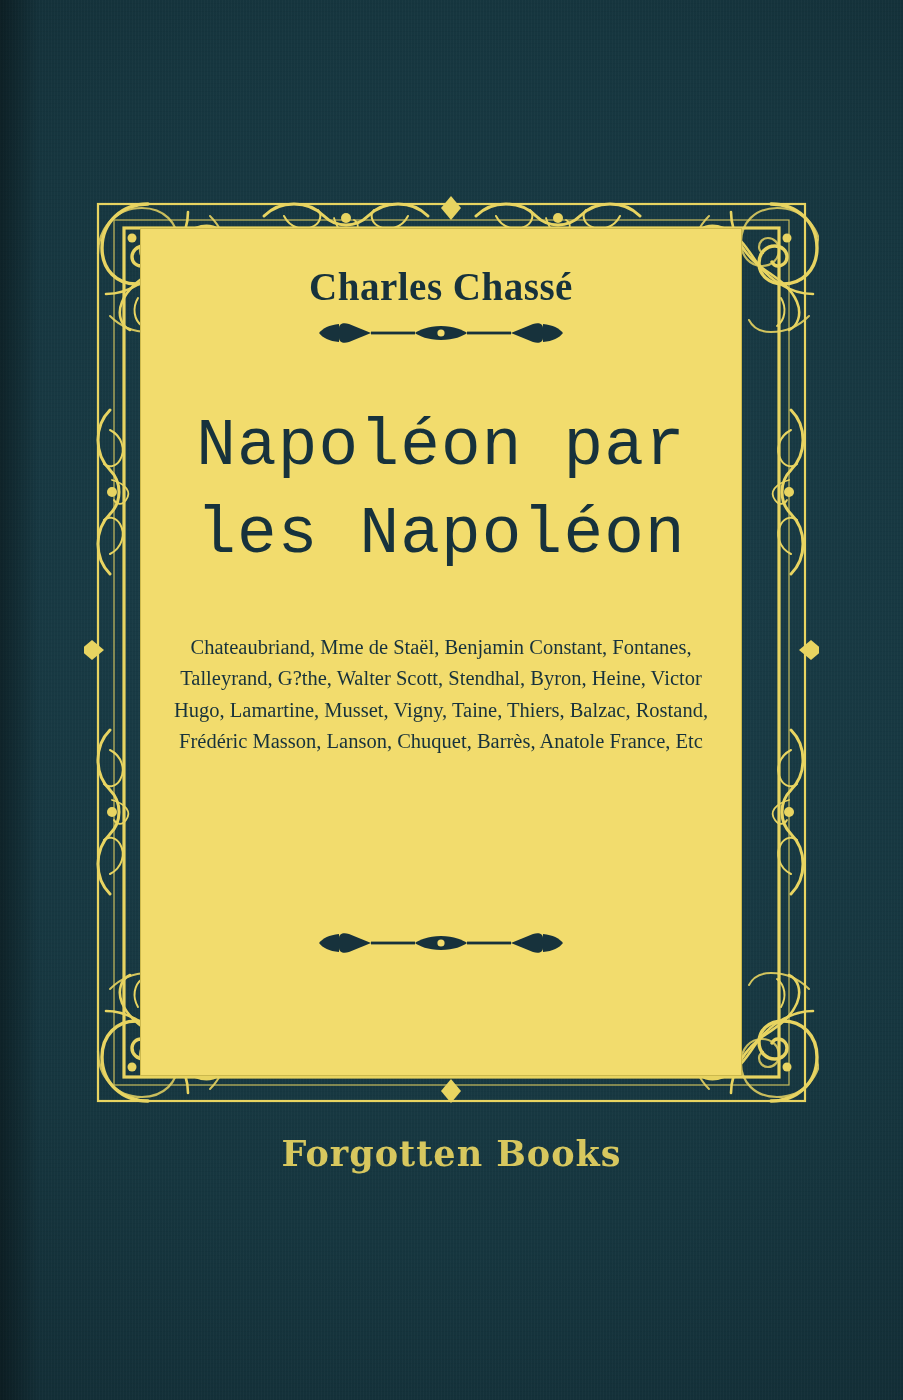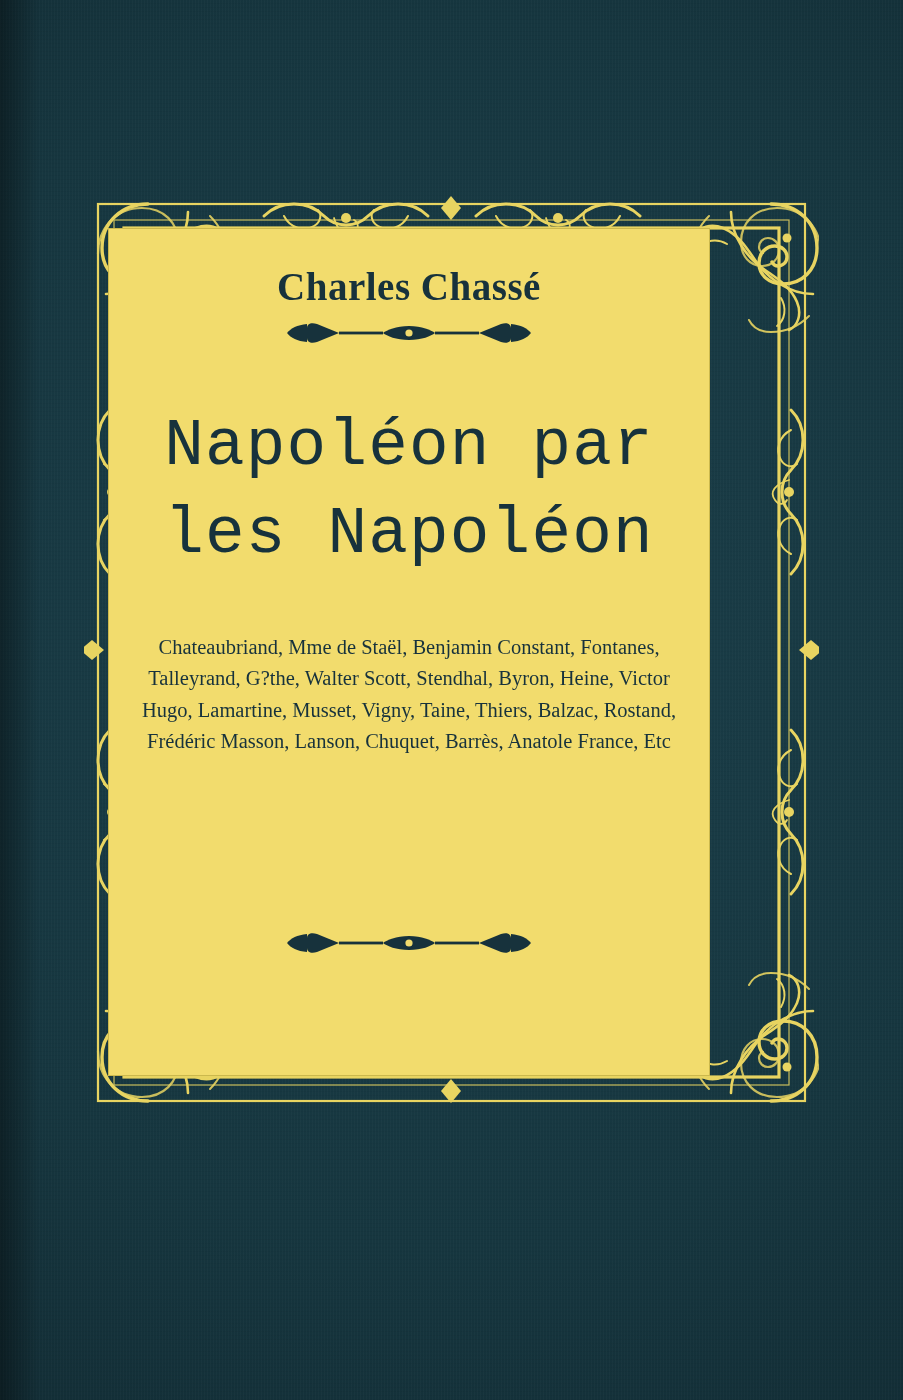--- a/index.html
+++ b/index.html
@@ -60,7 +60,7 @@
   
   .panel {
     position: absolute;
-    left: 108px;
+    left: 140px;
     top: 228px;
     width: 602px;
     height: 848px;

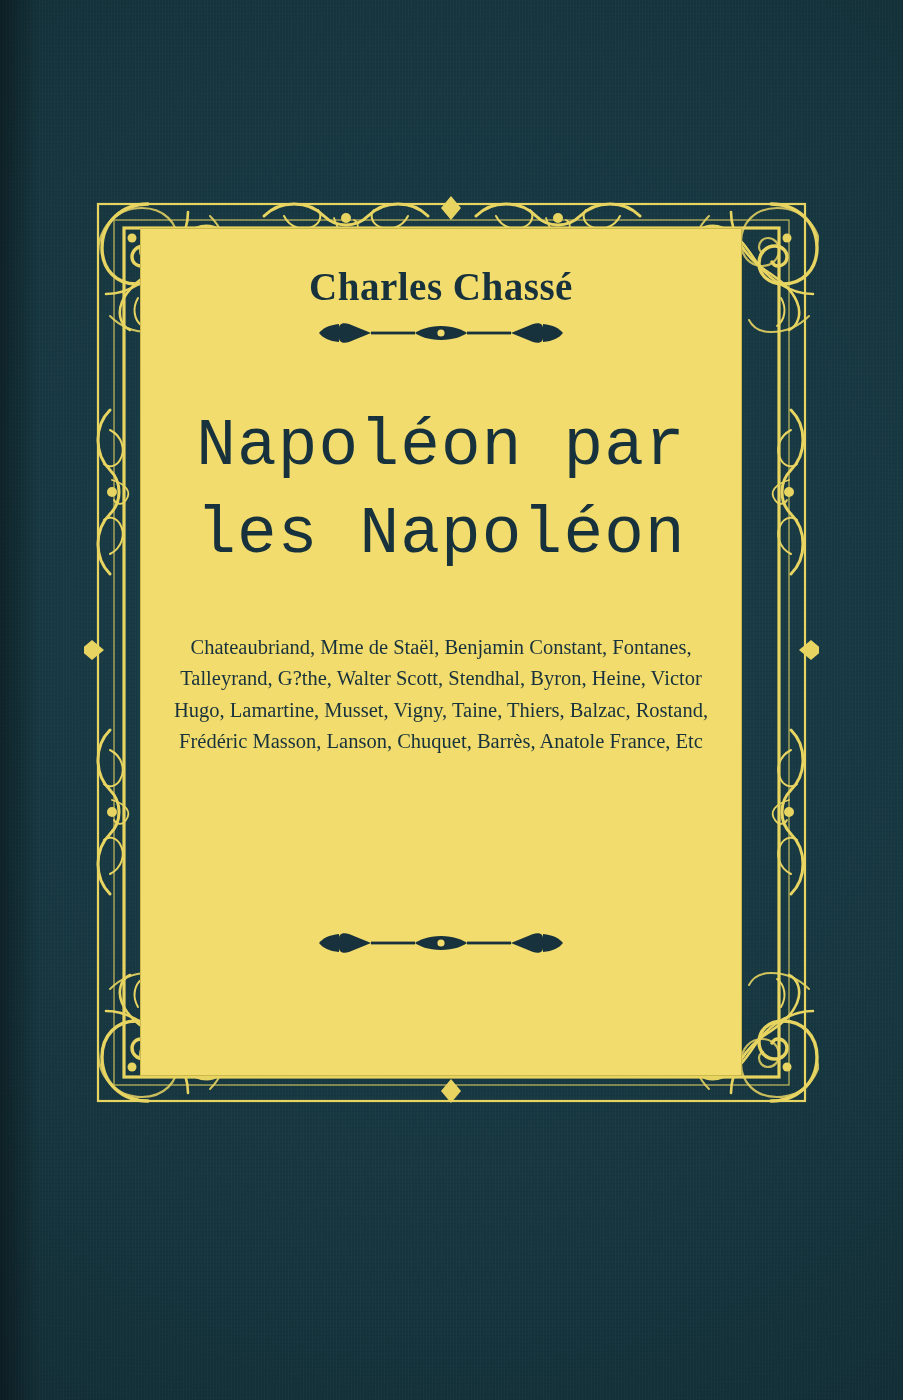--- a/index.html
+++ b/index.html
@@ -242,6 +242,7 @@
 
   </div>
 
+  <div class="publisher">Forgotten Books</div>
 
 </div>
 

